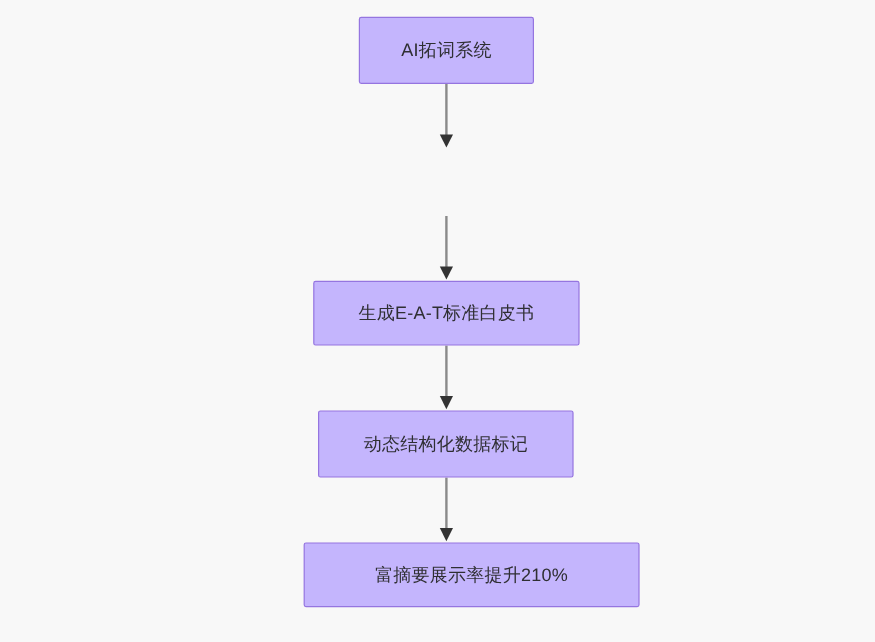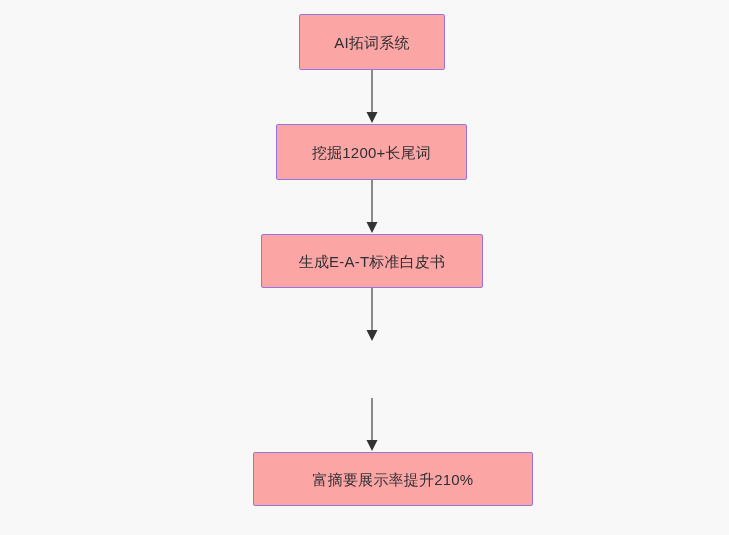--- a/index.html
+++ b/index.html
@@ -21,7 +21,7 @@
   .node {
     position: absolute;
     box-sizing: border-box;
-    background: #fca5a5;
+    background: #c4b5fd;
     border: 1.4px solid #9575e0;
     border-radius: 2px;
     display: flex;

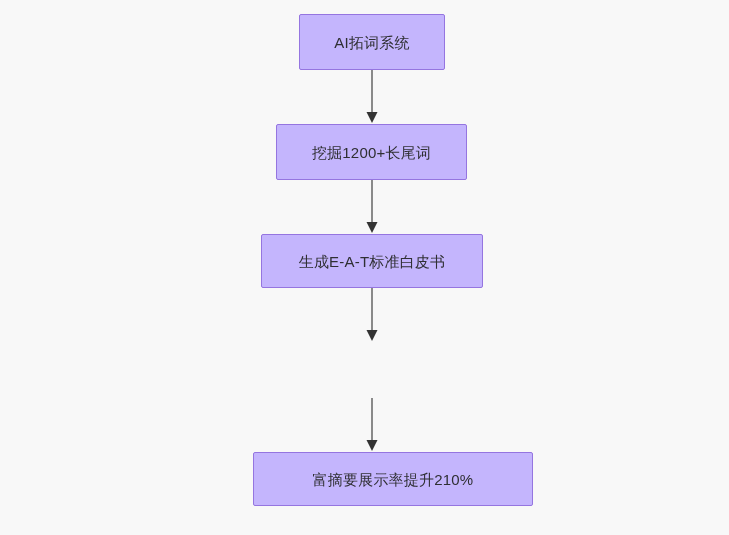--- a/index.html
+++ b/index.html
@@ -83,9 +83,6 @@
     <span class="node-label">AI拓词系统</span>
   </div>
 
-  <div class="node" style="left:276px; top:124px; width:191px; height:56px;">
-    <span class="node-label">挖掘1200+长尾词</span>
-  </div>
 
   <div class="node" style="left:261px; top:234px; width:222px; height:54px;">
     <span class="node-label">生成E-A-T标准白皮书</span>

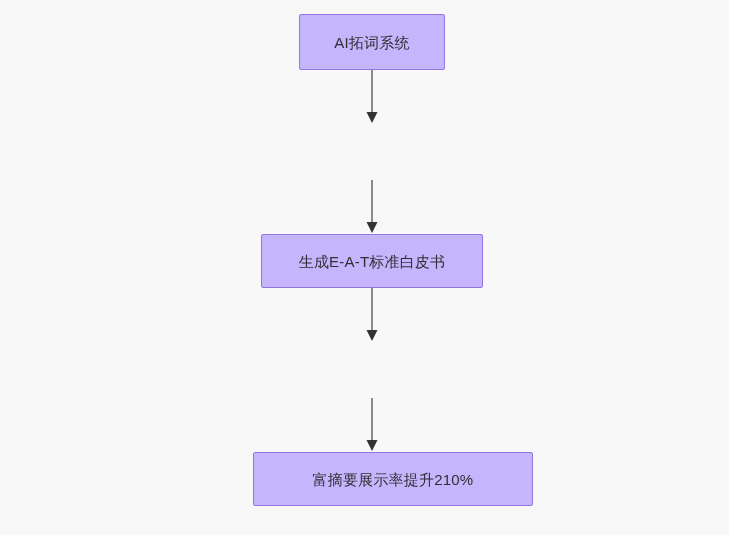--- a/index.html
+++ b/index.html
@@ -88,6 +88,9 @@
     <span class="node-label">生成E-A-T标准白皮书</span>
   </div>
 
+  <div class="node" style="left:265px; top:342px; width:213px; height:56px;">
+    <span class="node-label">动态结构化数据标记</span>
+  </div>
 
   <div class="node" style="left:253px; top:452px; width:280px; height:54px;">
     <span class="node-label">富摘要展示率提升210%</span>

